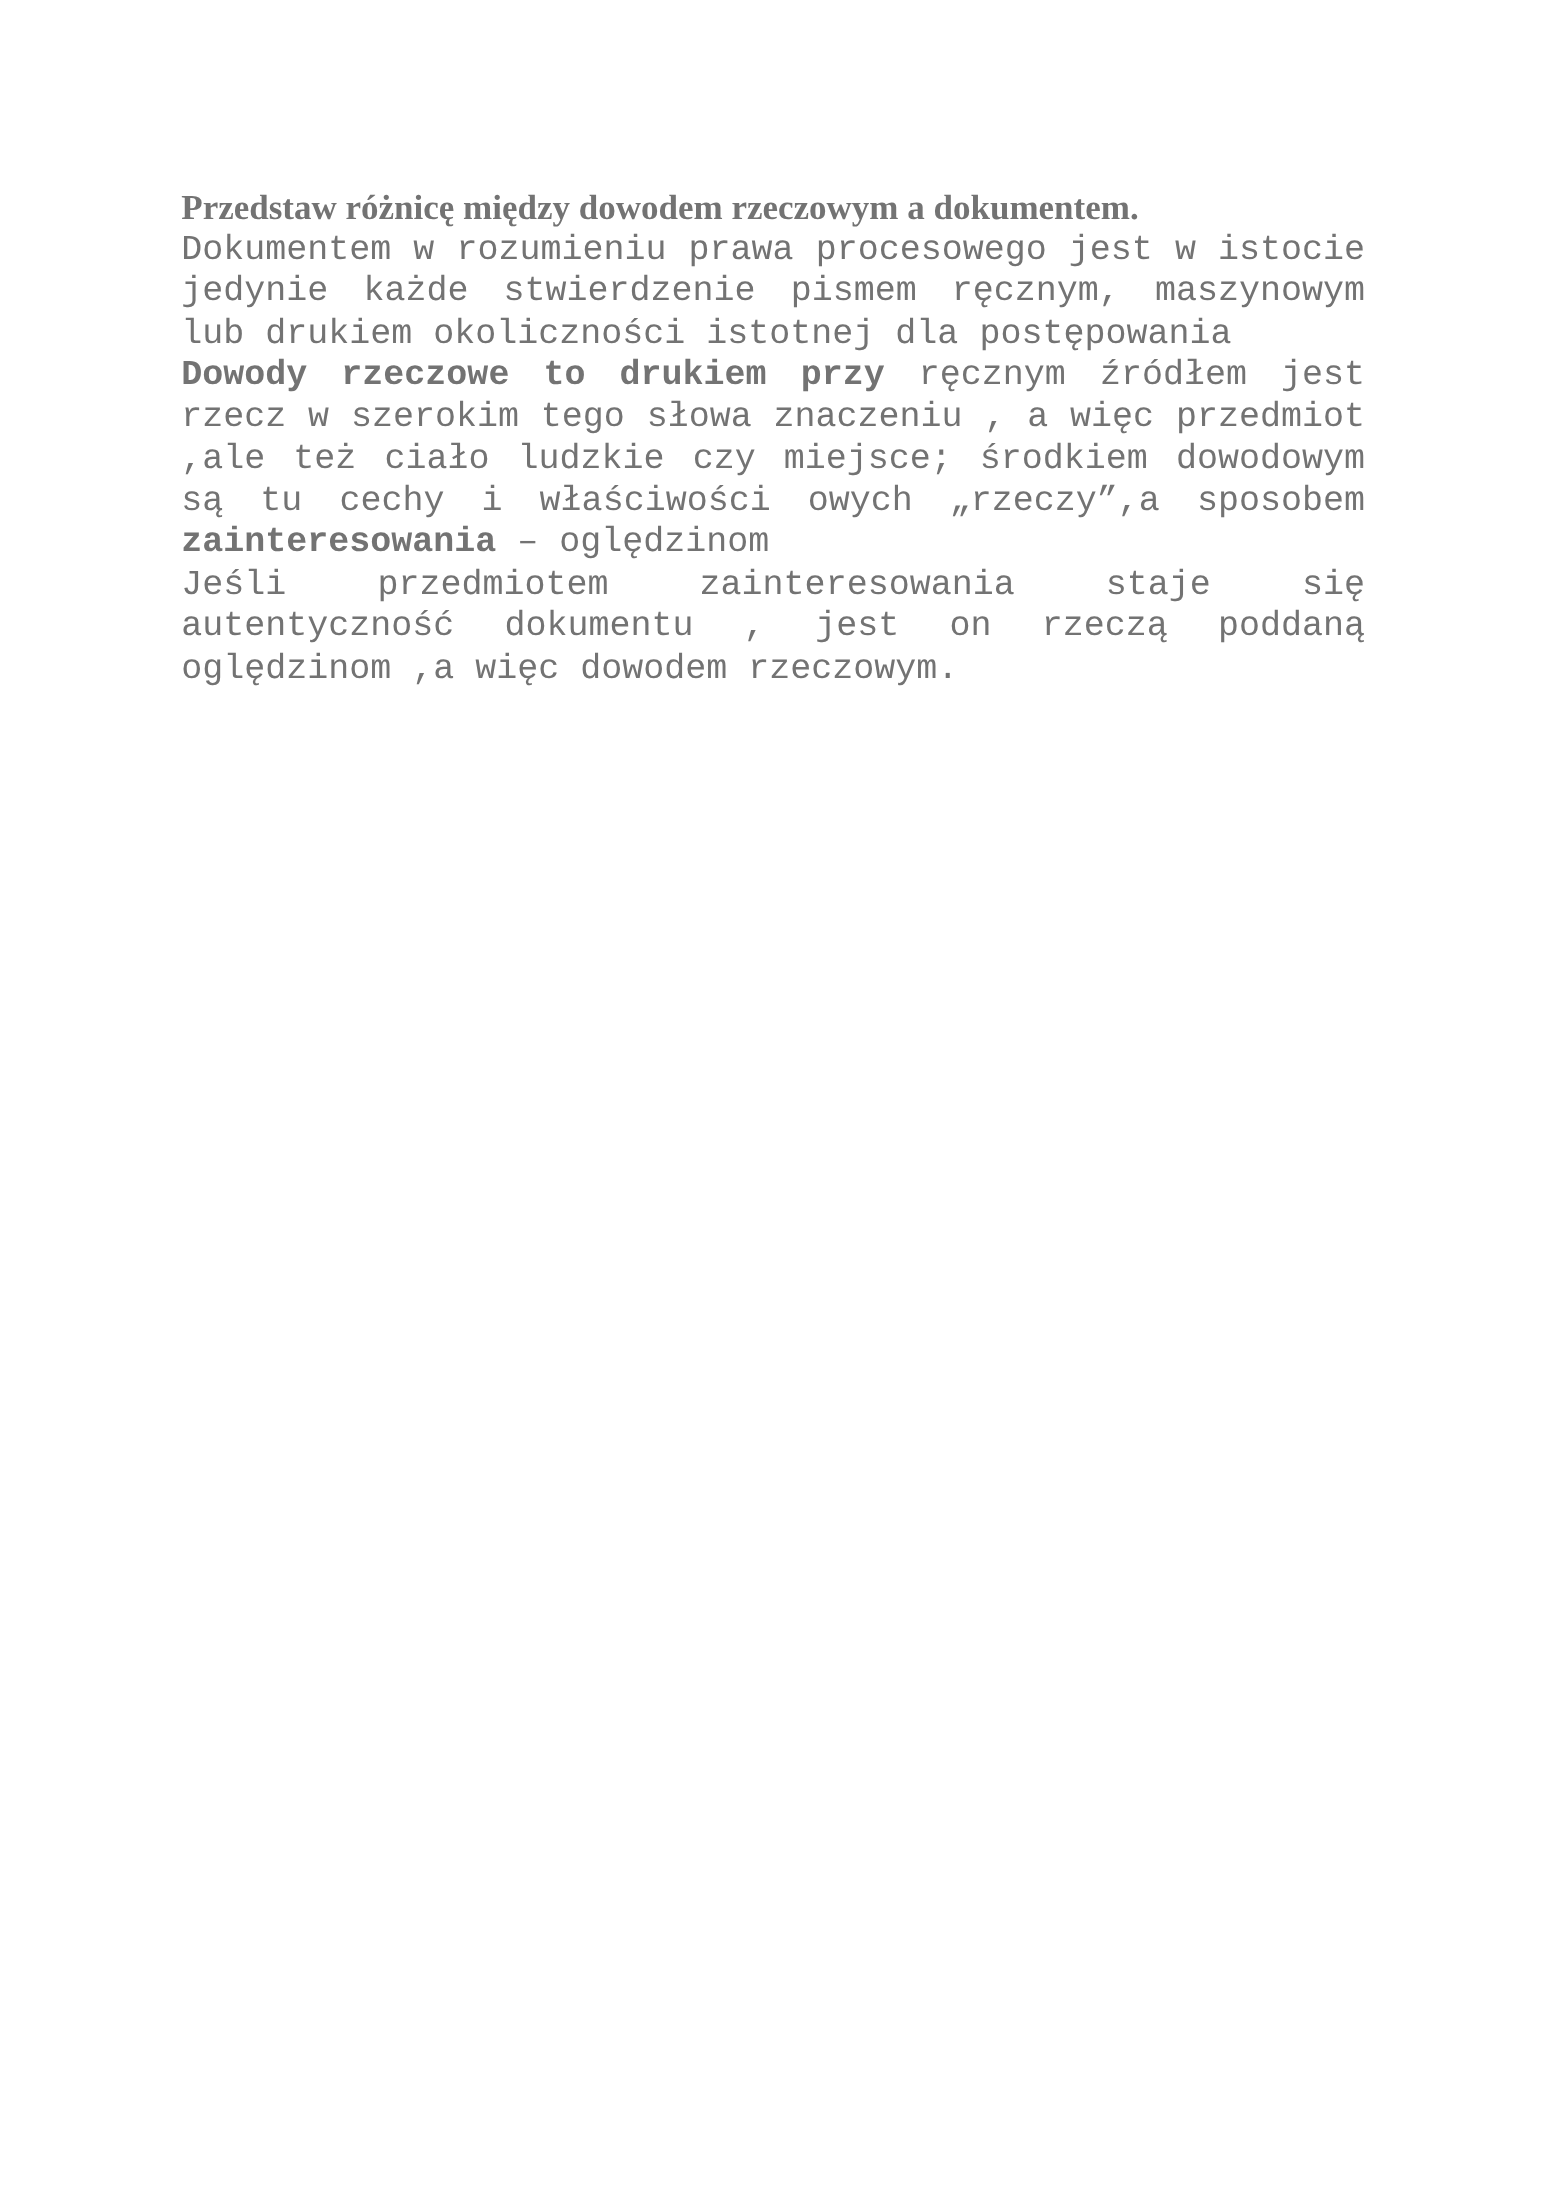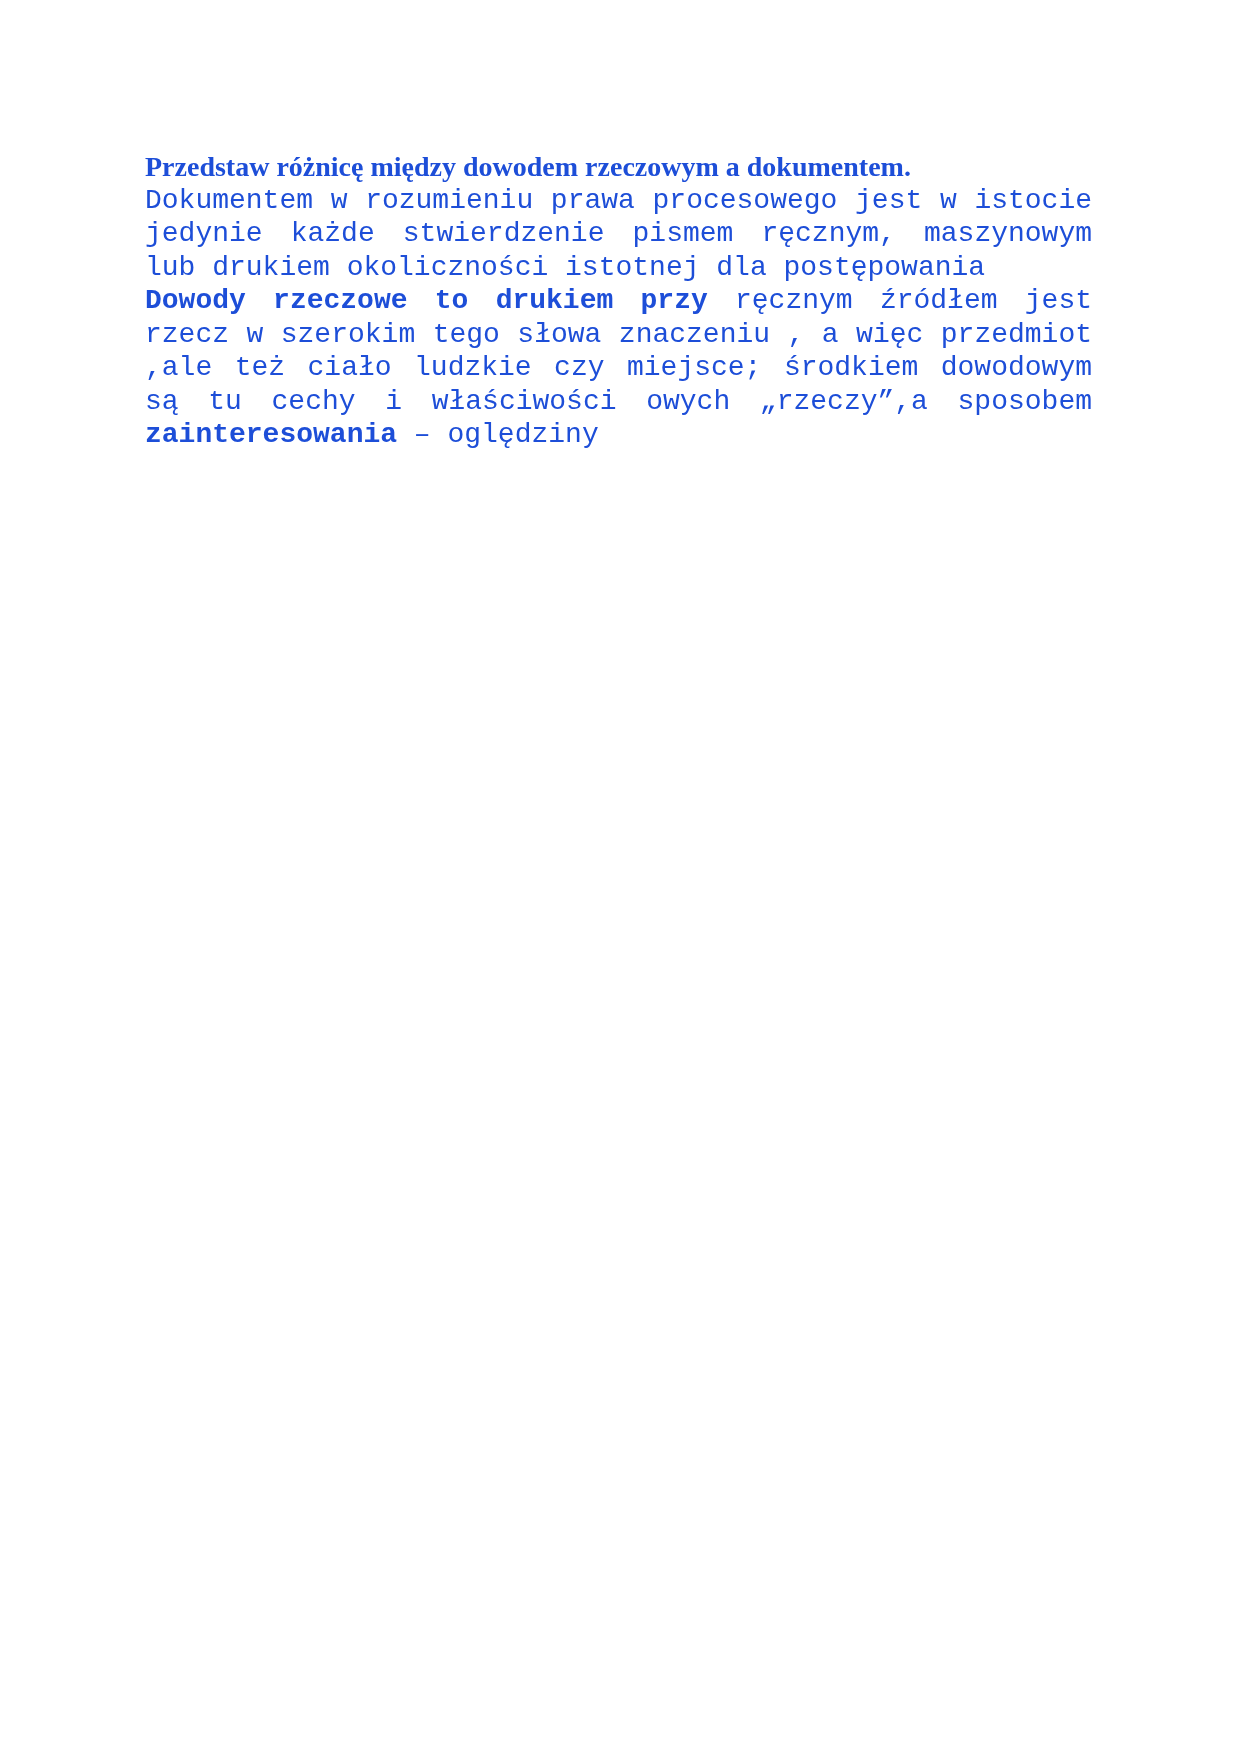--- a/index.html
+++ b/index.html
@@ -14,7 +14,7 @@
     background: #ffffff;
     box-sizing: border-box;
     padding: 150px 148px 0 145px;
-    color: #1d4ed8;
+    color: #737373;
     font-family: "Liberation Serif", "DejaVu Serif", serif;
     font-size: 28px;
     line-height: 33.5px;

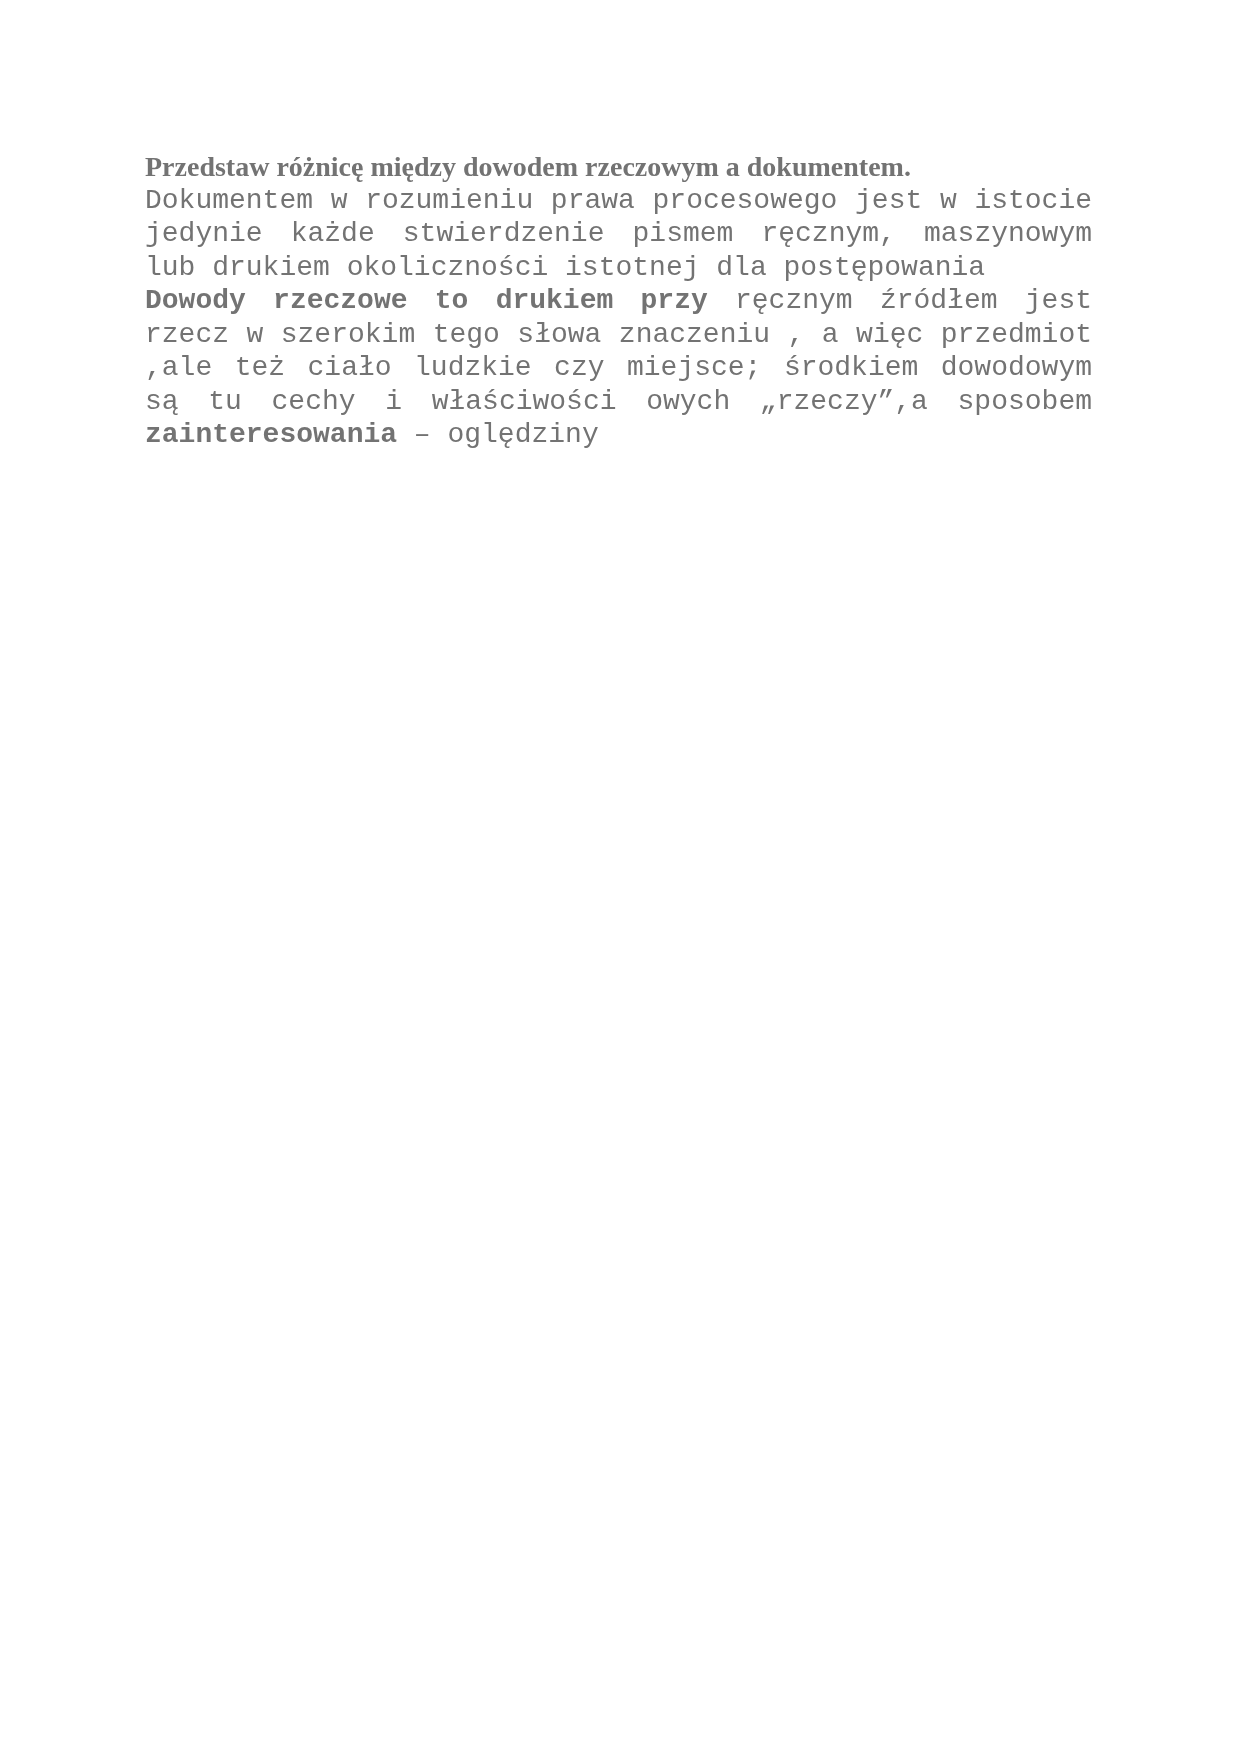--- a/index.html
+++ b/index.html
@@ -42,7 +42,7 @@
   <h1 class="doc-heading">Przedstaw różnicę między dowodem rzeczowym a dokumentem.</h1>
   <div class="doc-body">
       <p><span class="seg-normal">Dokumentem w rozumieniu prawa procesowego jest w istocie jedynie każde stwierdzenie pismem ręcznym, maszynowym lub drukiem okoliczności istotnej dla postępowania</span></p>
-      <p><span class="seg-bold">Dowody rzeczowe to drukiem przy</span><span class="seg-normal"> ręcznym źródłem jest rzecz w szerokim tego słowa znaczeniu , a więc przedmiot ,ale też ciało ludzkie czy miejsce; środkiem dowodowym są tu cechy i właściwości owych „rzeczy”,a sposobem </span><span class="seg-bold">zainteresowania</span><span class="seg-normal"> – oględziny</span></p>
+      <p><span class="seg-bold">Dowody rzeczowe to drukiem przy</span><span class="seg-normal"> ręcznym źródłem jest rzecz w szerokim tego słowa znaczeniu , a więc przedmiot ,ale też ciało ludzkie czy miejsce; środkiem dowodowym są tu cechy i właściwości owych „rzeczy”,a sposobem </span><span class="seg-bold">zainteresowania</span><span class="seg-normal"> – oględzinom</span></p>
     </div>
 </div>
 

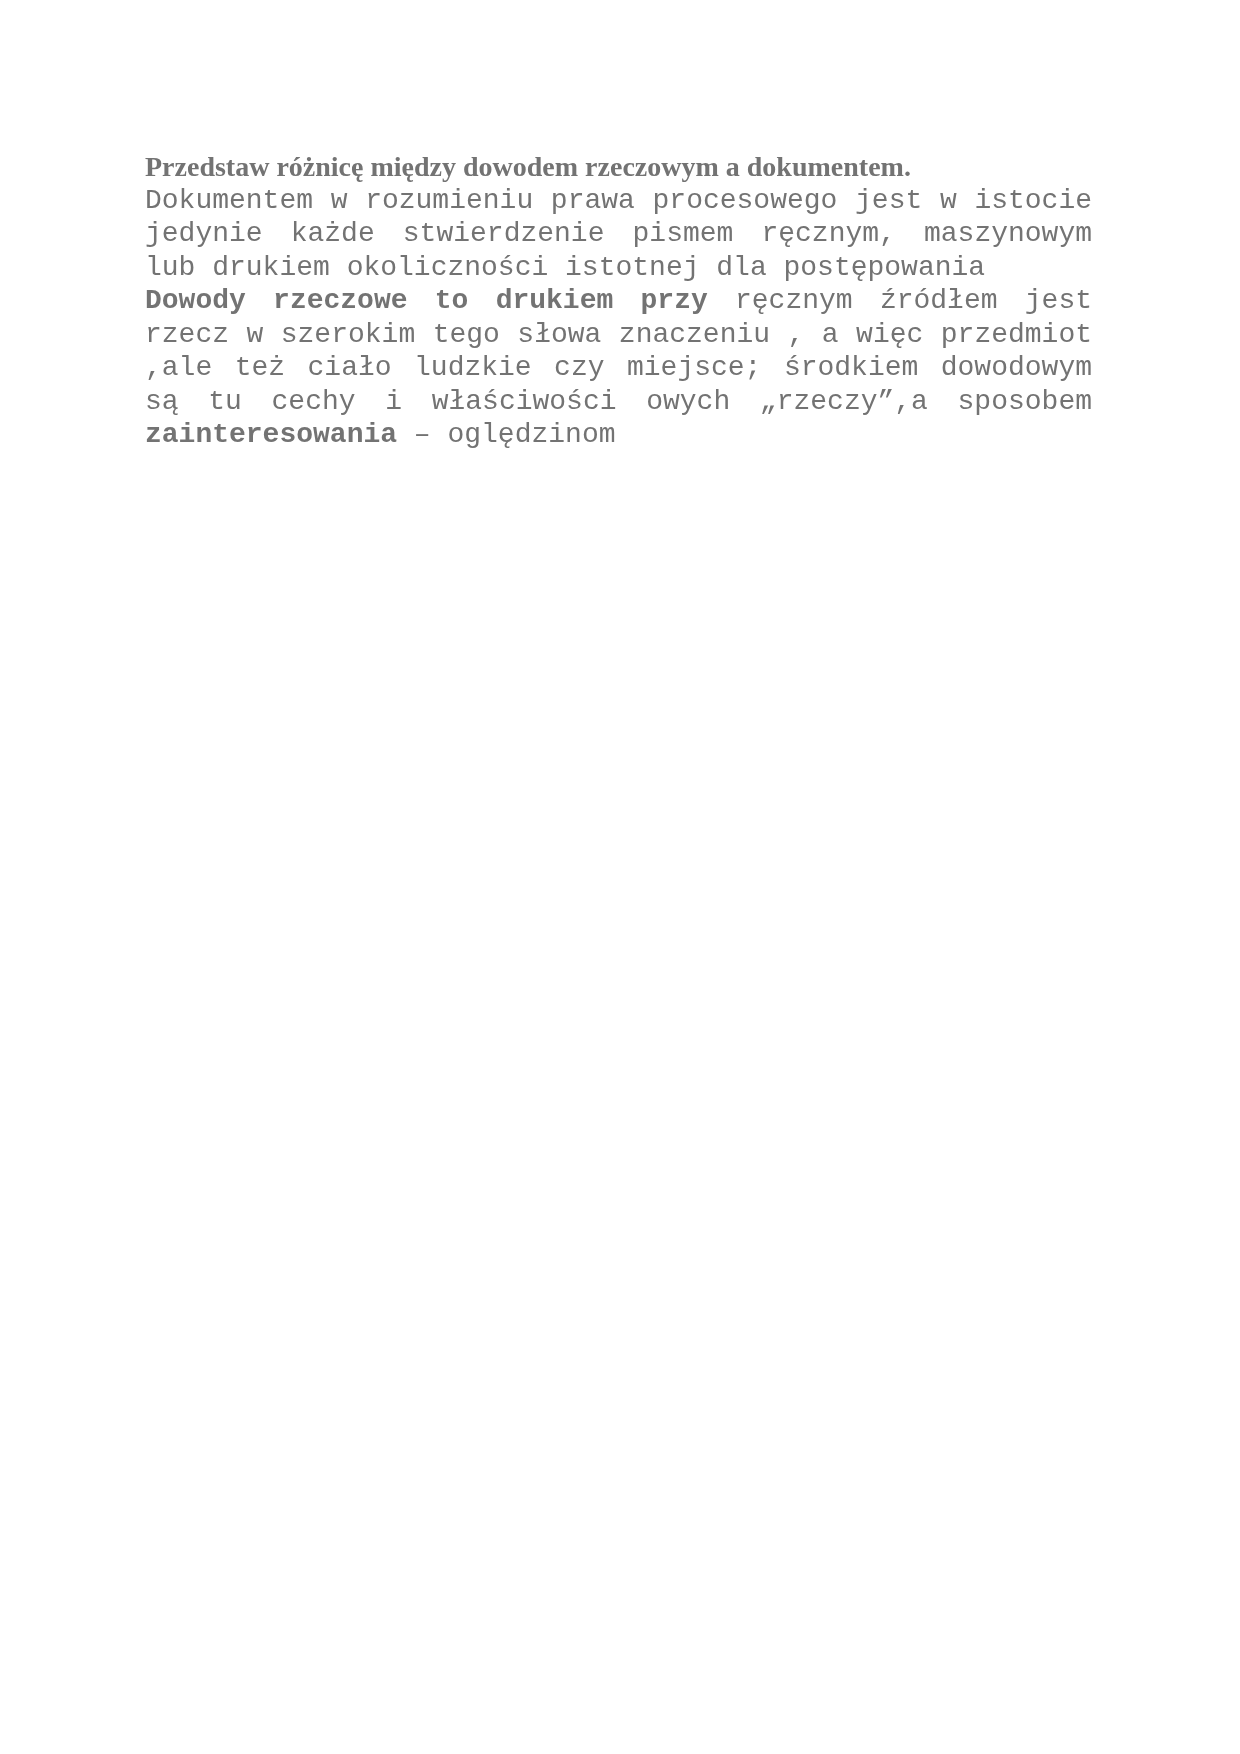--- a/index.html
+++ b/index.html
@@ -43,6 +43,7 @@
   <div class="doc-body">
       <p><span class="seg-normal">Dokumentem w rozumieniu prawa procesowego jest w istocie jedynie każde stwierdzenie pismem ręcznym, maszynowym lub drukiem okoliczności istotnej dla postępowania</span></p>
       <p><span class="seg-bold">Dowody rzeczowe to drukiem przy</span><span class="seg-normal"> ręcznym źródłem jest rzecz w szerokim tego słowa znaczeniu , a więc przedmiot ,ale też ciało ludzkie czy miejsce; środkiem dowodowym są tu cechy i właściwości owych „rzeczy”,a sposobem </span><span class="seg-bold">zainteresowania</span><span class="seg-normal"> – oględzinom</span></p>
+      <p><span class="seg-normal">Jeśli przedmiotem zainteresowania staje się autentyczność dokumentu , jest on rzeczą poddaną oględzinom ,a więc dowodem rzeczowym.</span></p>
     </div>
 </div>
 

